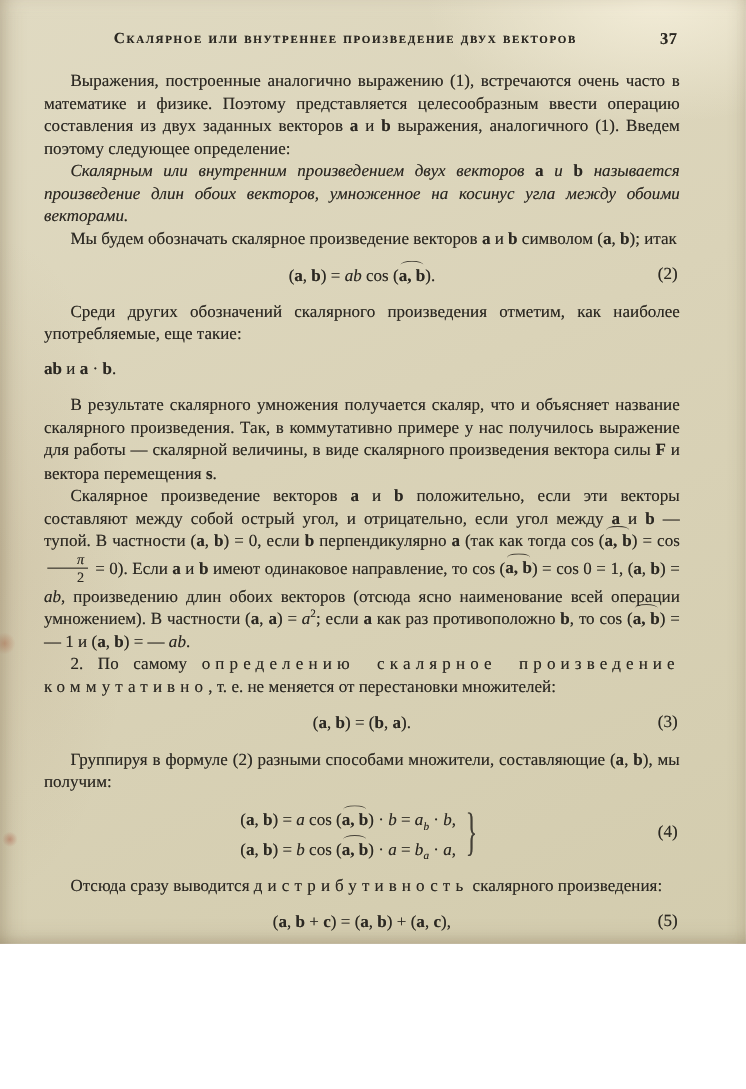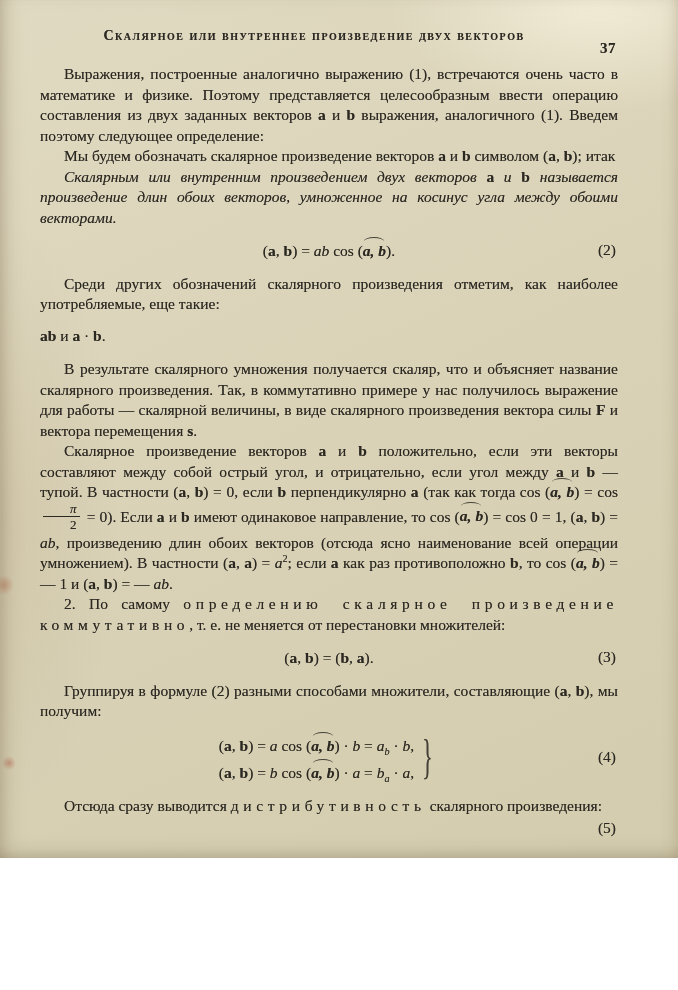--- a/index.html
+++ b/index.html
@@ -27,7 +27,7 @@
     font-variant:small-caps;font-weight:700;font-size:14px;letter-spacing:1.5px;
     padding-right:30px;
   }
-  .rh-num{position:absolute;right:2px;top:12px;font-size:15px;font-weight:600;letter-spacing:.5px;}
+  .rh-num{position:absolute;right:2px;top:0;font-size:15px;font-weight:600;letter-spacing:.5px;}
   .content{margin-top:16px;}
   .para{margin:0;text-align:justify;}
   .para.ind{text-indent:24px;}

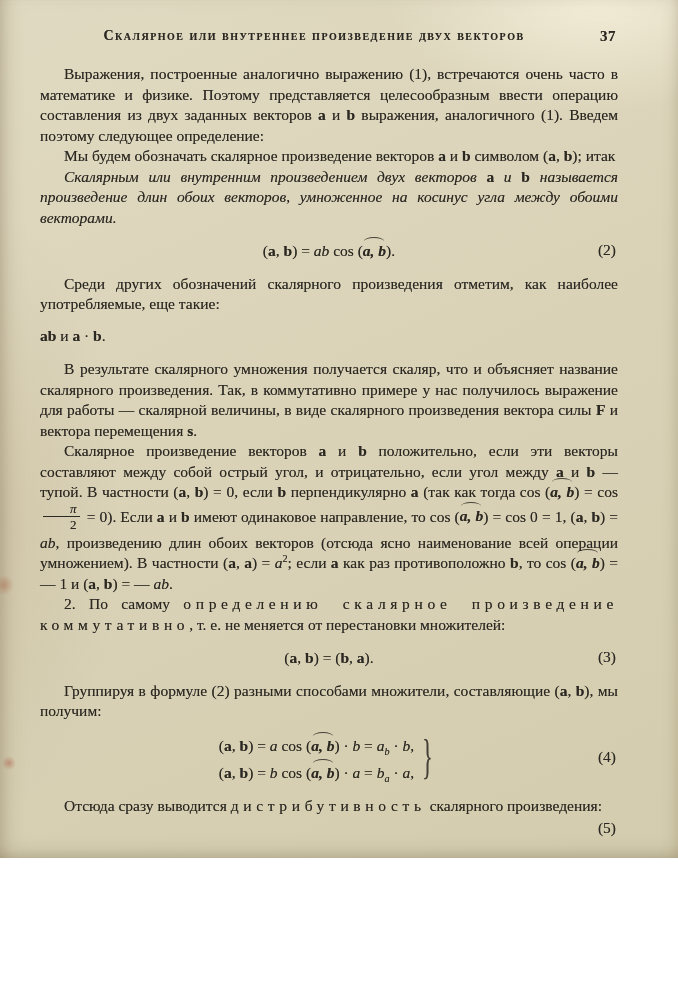--- a/index.html
+++ b/index.html
@@ -69,8 +69,8 @@
   </div>
   <div class="content">
       <p class="para ind"><span>Выражения, построенные аналогично выражению (1), встречаются очень часто в математике и физике. Поэтому представляется целесообразным ввести операцию составления из двух заданных векторов </span><span class="b">a</span><span> и </span><span class="b">b</span><span> выражения, аналогичного (1). Введем поэтому следующее определение:</span></p>
+      <p class="para ind"><span class="i">Скалярным или внутренним произведением двух векторов </span><span class="b">a</span><span class="i"> и </span><span class="b">b</span><span class="i"> называется произведение длин обоих векторов, умноженное на косинус угла между обоими векторами.</span></p>
       <p class="para ind"><span>Мы будем обозначать скалярное произведение векторов </span><span class="b">a</span><span> и </span><span class="b">b</span><span> символом (</span><span class="b">a</span><span>, </span><span class="b">b</span><span>); итак</span></p>
-      <p class="para ind"><span class="i">Скалярным или внутренним произведением двух векторов </span><span class="b">a</span><span class="i"> и </span><span class="b">b</span><span class="i"> называется произведение длин обоих векторов, умноженное на косинус угла между обоими векторами.</span></p>
       <div class="eq-row"><span><span>(</span><span class="b">a</span><span>, </span><span class="b">b</span><span>) = </span><span class="i">ab</span><span> cos (</span><span class="hat">a, b</span><span>).</span></span><span class="eq-num">(2)</span></div>
       <p class="para ind"><span>Среди других обозначений скалярного произведения отметим, как наиболее употребляемые, еще такие:</span></p>
       <div class="center-line"><span class="b">ab</span><span> и </span><span class="b">a</span><span> · </span><span class="b">b</span><span>.</span></div>

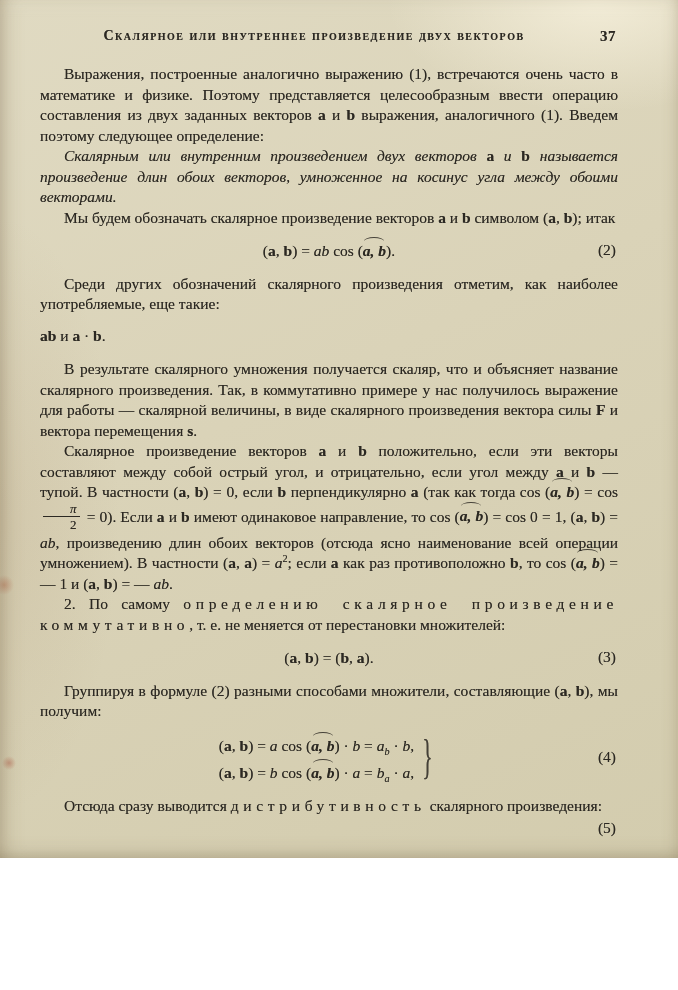--- a/index.html
+++ b/index.html
@@ -36,7 +36,7 @@
   .sp{letter-spacing:.30em;word-spacing:.15em;}
   sub.subsc{font-size:.66em;font-style:italic;line-height:0;}
   sup.supsc{font-size:.66em;line-height:0;}
-  .hat{position:relative;font-weight:700;font-style:italic;}
+  .hat{position:relative;font-weight:700;}
   .hat::before{
     content:"";position:absolute;top:-5px;left:6%;width:86%;height:7px;
     border-top:1.6px solid rgba(43,40,34,.85);border-radius:50% 50% 0 0;

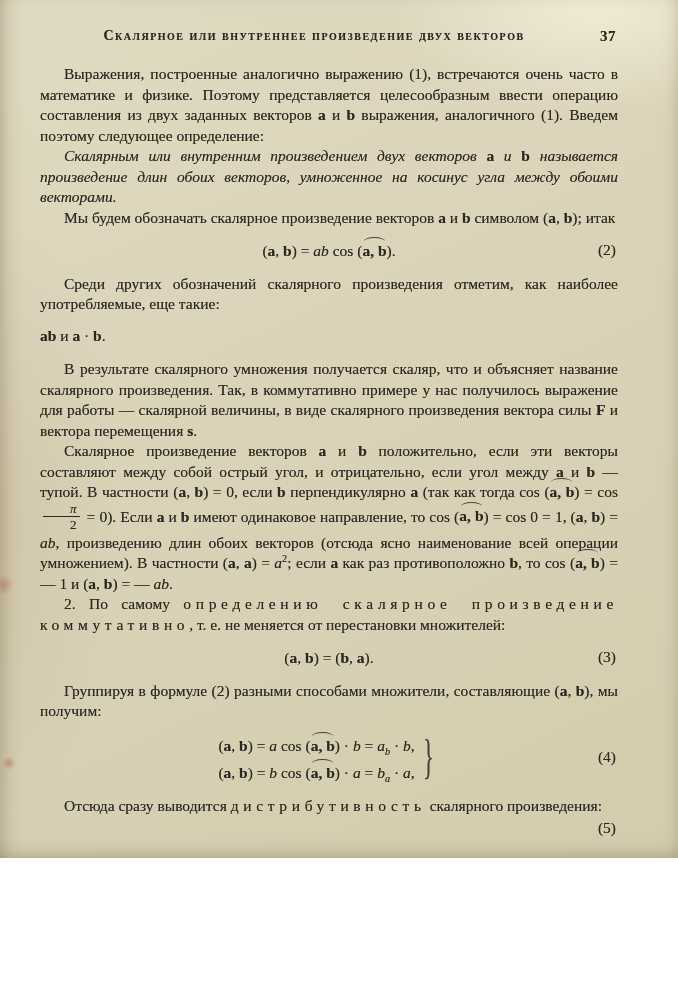--- a/index.html
+++ b/index.html
@@ -84,7 +84,7 @@
       <p class="para ind"><span>Группируя в формуле (2) разными способами множители, составляющие (</span><span class="b">a</span><span>, </span><span class="b">b</span><span>), мы получим:</span></p>
       <div class="eq-row eq-group"><span class="eq-lines"><span class="eq-line"><span>(</span><span class="b">a</span><span>, </span><span class="b">b</span><span>) = </span><span class="i">a</span><span> cos (</span><span class="hat">a, b</span><span>) · </span><span class="i">b</span><span> = </span><span class="i">a</span><sub class="subsc">b</sub><span> · </span><span class="i">b</span><span>,</span></span><span class="eq-line"><span>(</span><span class="b">a</span><span>, </span><span class="b">b</span><span>) = </span><span class="i">b</span><span> cos (</span><span class="hat">a, b</span><span>) · </span><span class="i">a</span><span> = </span><span class="i">b</span><sub class="subsc">a</sub><span> · </span><span class="i">a</span><span>,</span></span></span><span class="brace">}</span><span class="eq-num">(4)</span></div>
       <p class="para ind"><span>Отсюда сразу выводится </span><span class="sp">дистрибутивность</span><span> скалярного произведения:</span></p>
-      <div class="eq-row"><span class="eq-num">(5)</span></div>
+      <div class="eq-row"><span><span>(</span><span class="b">a</span><span>, </span><span class="b">b</span><span> + </span><span class="b">c</span><span>) = (</span><span class="b">a</span><span>, </span><span class="b">b</span><span>) + (</span><span class="b">a</span><span>, </span><span class="b">c</span><span>),</span></span><span class="eq-num">(5)</span></div>
     </div>
 </div>
 

